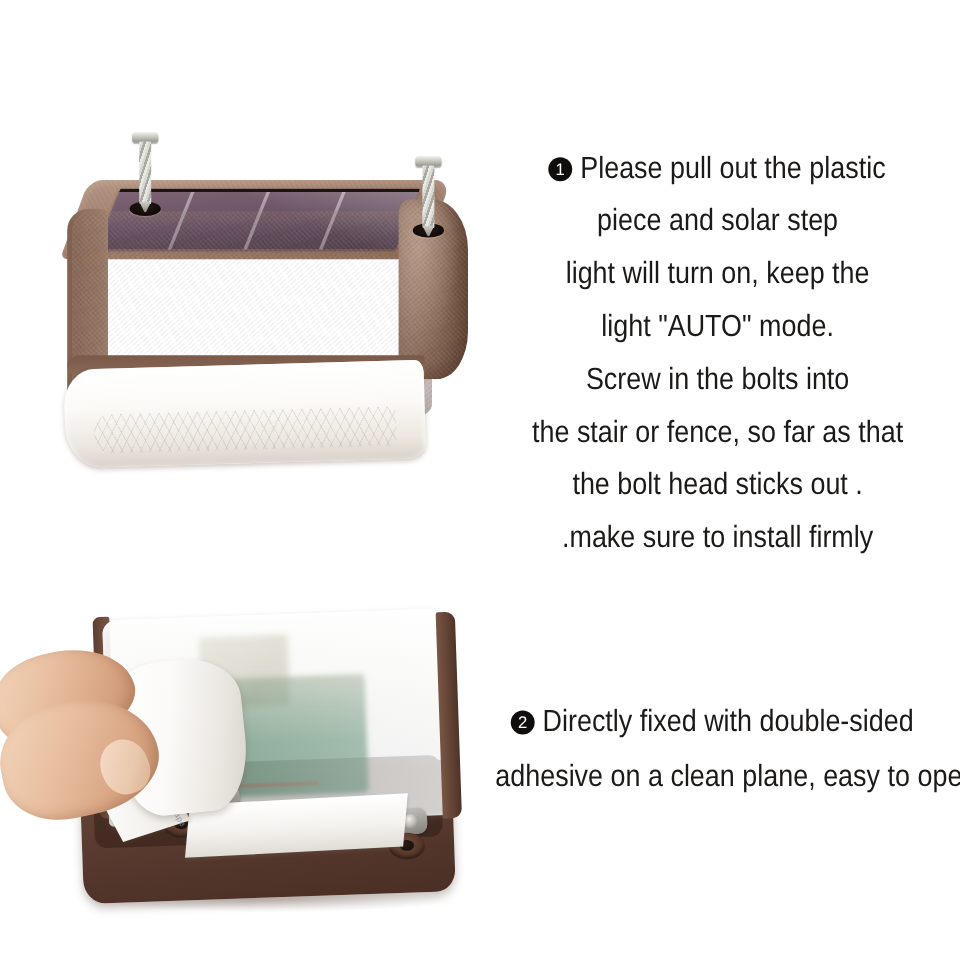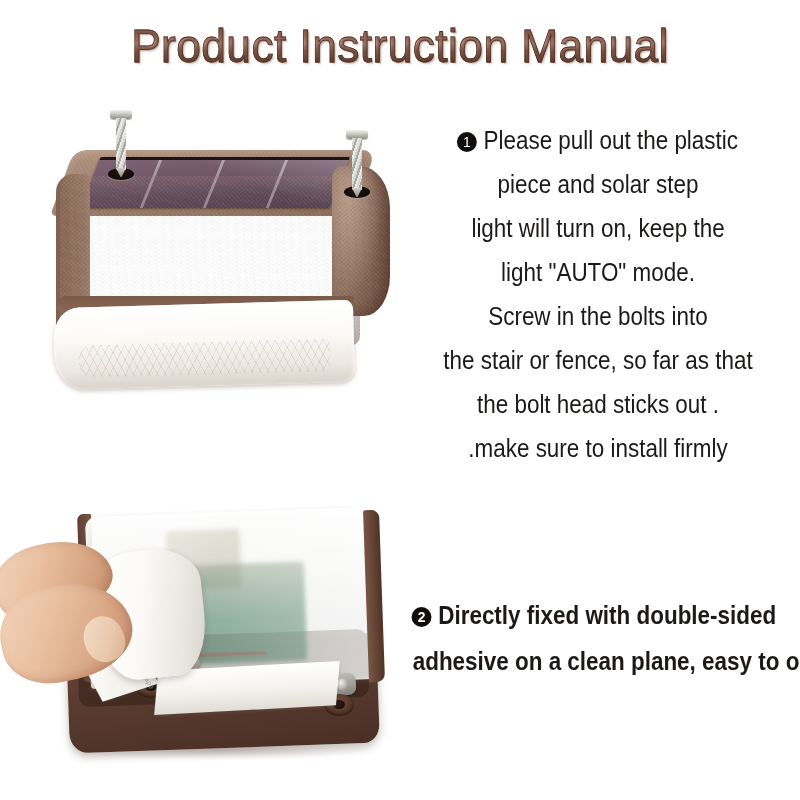--- a/index.html
+++ b/index.html
@@ -328,9 +328,6 @@
 
 <div id="page">
 
-  <div class="title-wrap">
-    <span class="title">Product Instruction Manual</span>
-  </div>
 
   <div id="photo-top">
 

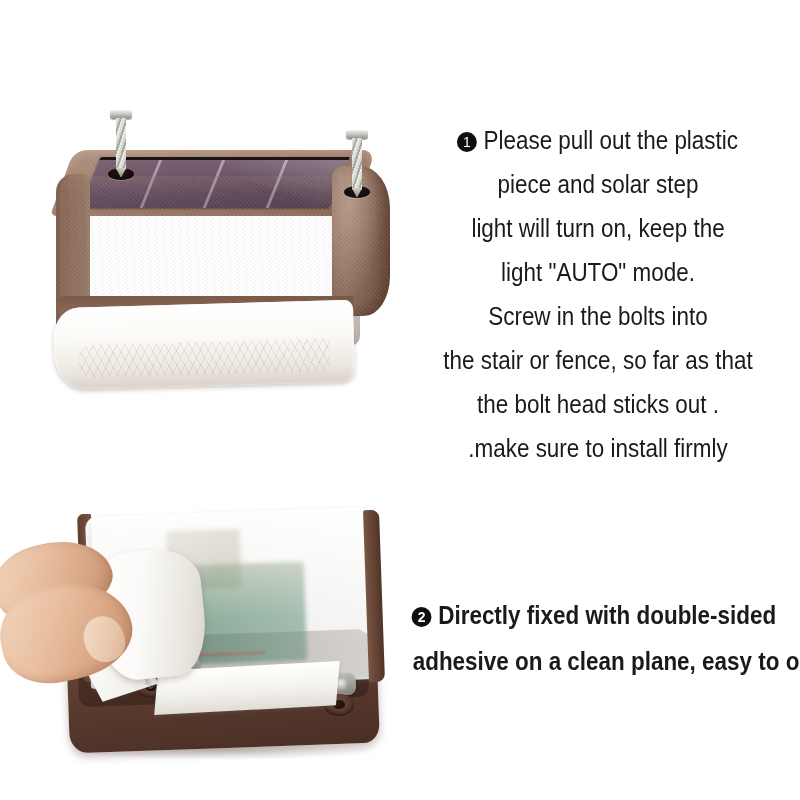--- a/index.html
+++ b/index.html
@@ -42,7 +42,7 @@
     line-height:1.0;
   }
   #step1-text{ left:398px; top:118px; width:400px; }
-  #step2-text{ left:388px; top:592px; width:412px;font-weight:bold; }
+  #step2-text{ left:388px; top:578px; width:412px; }
   .steptext .ln{
     display:block;
     font-size:25.5px;

